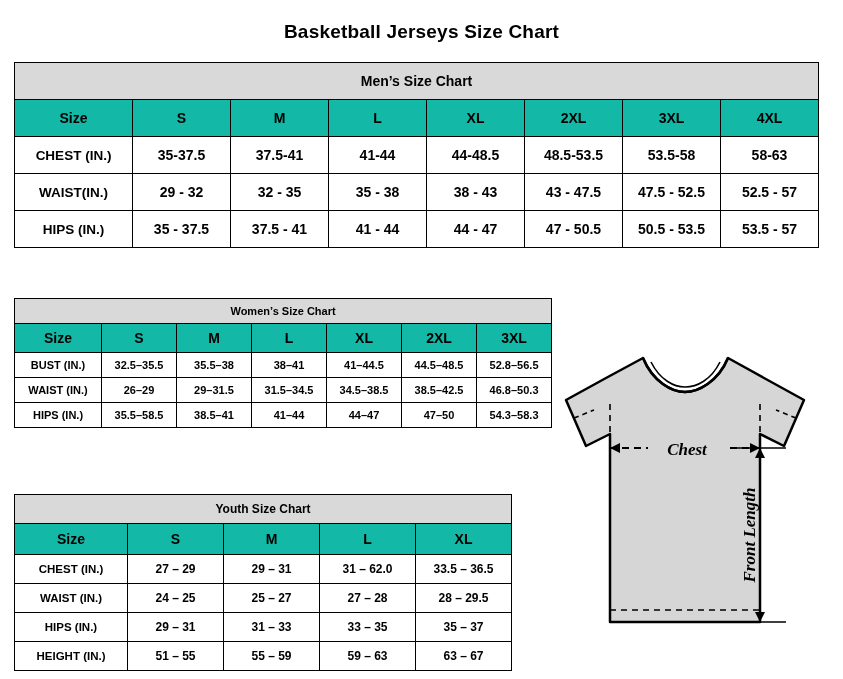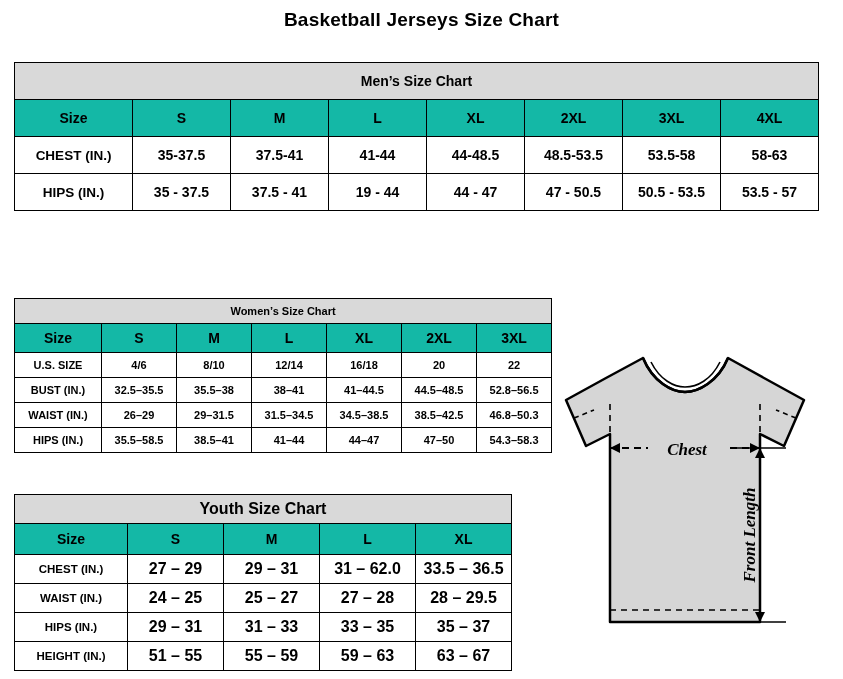--- a/index.html
+++ b/index.html
@@ -19,7 +19,7 @@
     text-align: center;
     font-size: 19px;
     font-weight: bold;
-    padding-top: 9px;
+    padding-top: 21px;
     letter-spacing: 0.2px;
   }
   table {

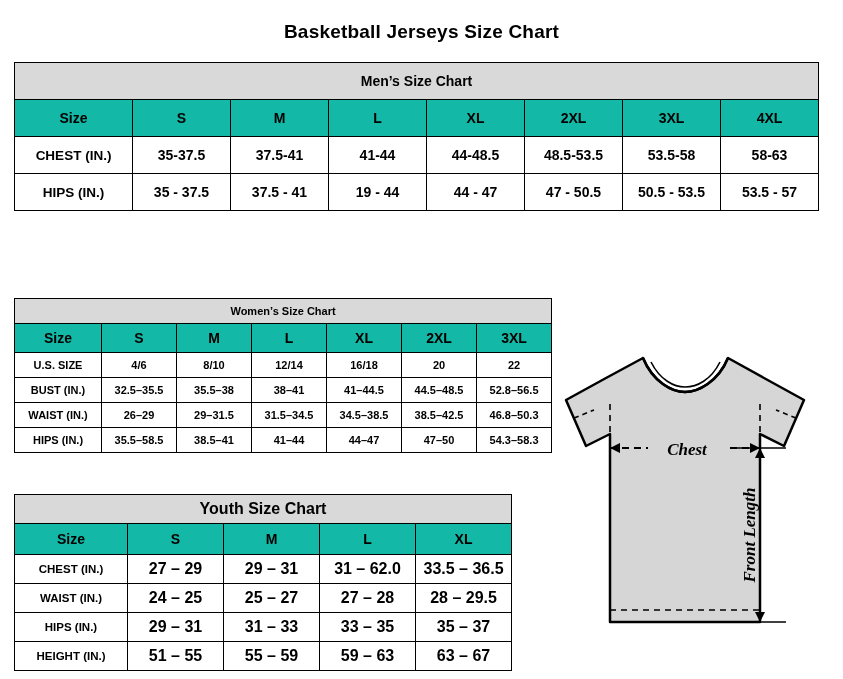--- a/index.html
+++ b/index.html
@@ -157,6 +157,16 @@
       <td>48.5-53.5</td>
       <td>53.5-58</td>
       <td>58-63</td>
+    </tr>
+    <tr>
+      <td class="rowlabel">WAIST(IN.)</td>
+      <td>29 - 32</td>
+      <td>32 - 35</td>
+      <td>35 - 38</td>
+      <td>38 - 43</td>
+      <td>43 - 47.5</td>
+      <td>47.5 - 52.5</td>
+      <td>52.5 - 57</td>
     </tr>
     <tr>
       <td class="rowlabel">HIPS (IN.)</td>

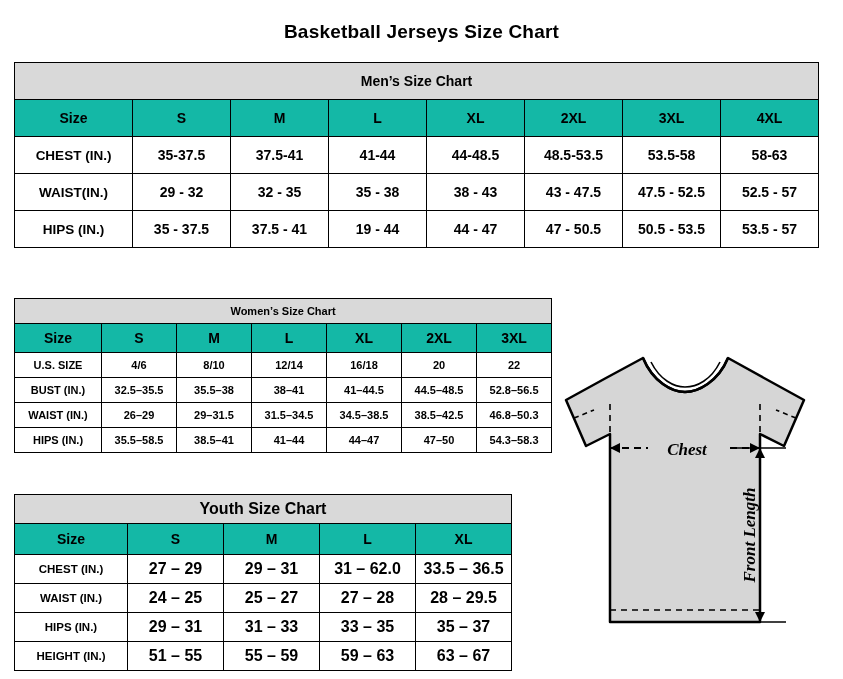--- a/index.html
+++ b/index.html
@@ -172,7 +172,7 @@
       <td class="rowlabel">HIPS (IN.)</td>
       <td>35 - 37.5</td>
       <td>37.5 - 41</td>
-      <td>19 - 44</td>
+      <td>41 - 44</td>
       <td>44 - 47</td>
       <td>47 - 50.5</td>
       <td>50.5 - 53.5</td>

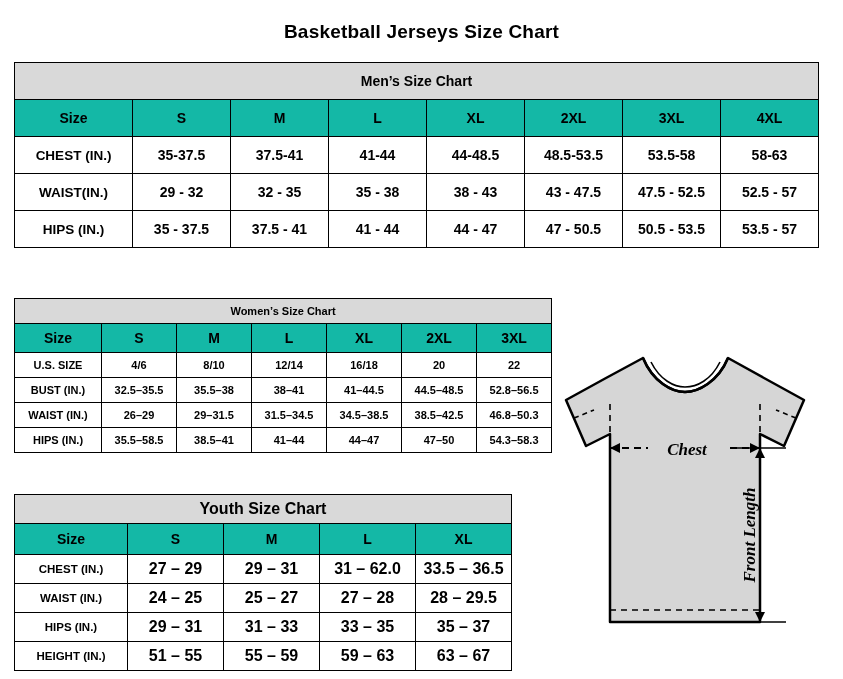--- a/index.html
+++ b/index.html
@@ -203,15 +203,6 @@
       <td class="hdr-cell">XL</td>
       <td class="hdr-cell">2XL</td>
       <td class="hdr-cell">3XL</td>
-    </tr>
-    <tr>
-      <td class="rowlabel">U.S. SIZE</td>
-      <td>4/6</td>
-      <td>8/10</td>
-      <td>12/14</td>
-      <td>16/18</td>
-      <td>20</td>
-      <td>22</td>
     </tr>
     <tr>
       <td class="rowlabel">BUST  (IN.)</td>

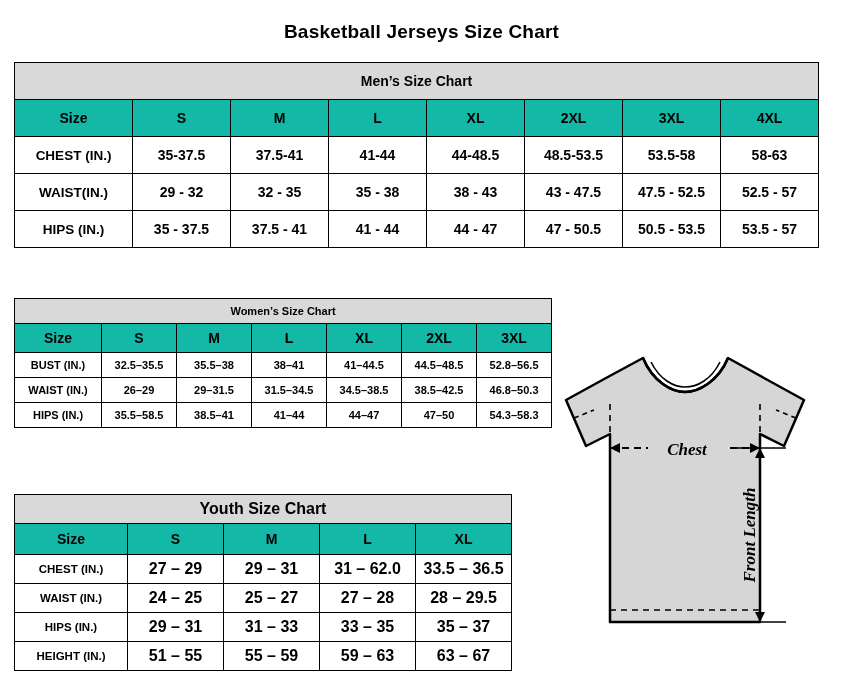--- a/index.html
+++ b/index.html
@@ -89,7 +89,7 @@
   }
   #youth-table td {
     height: 18px;
-    font-size: 16px;
+    font-size: 12px;
     padding: 5px 1px;
   }
   #youth-table .sizerow td {

